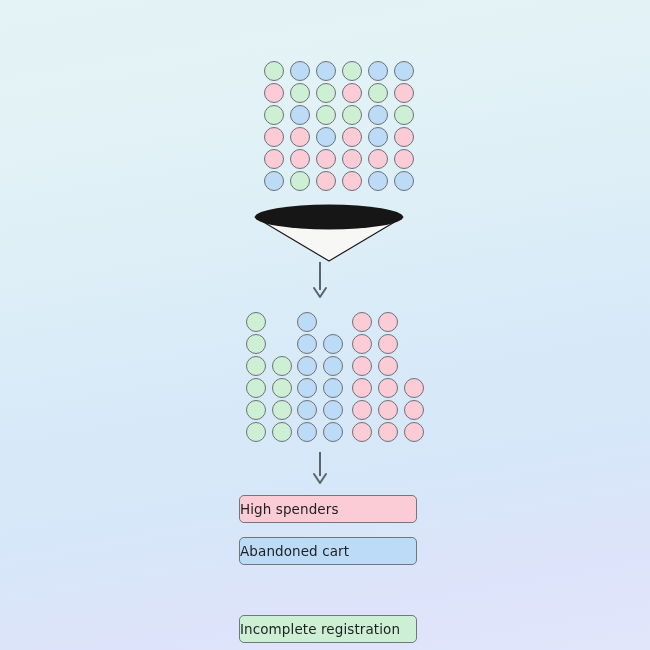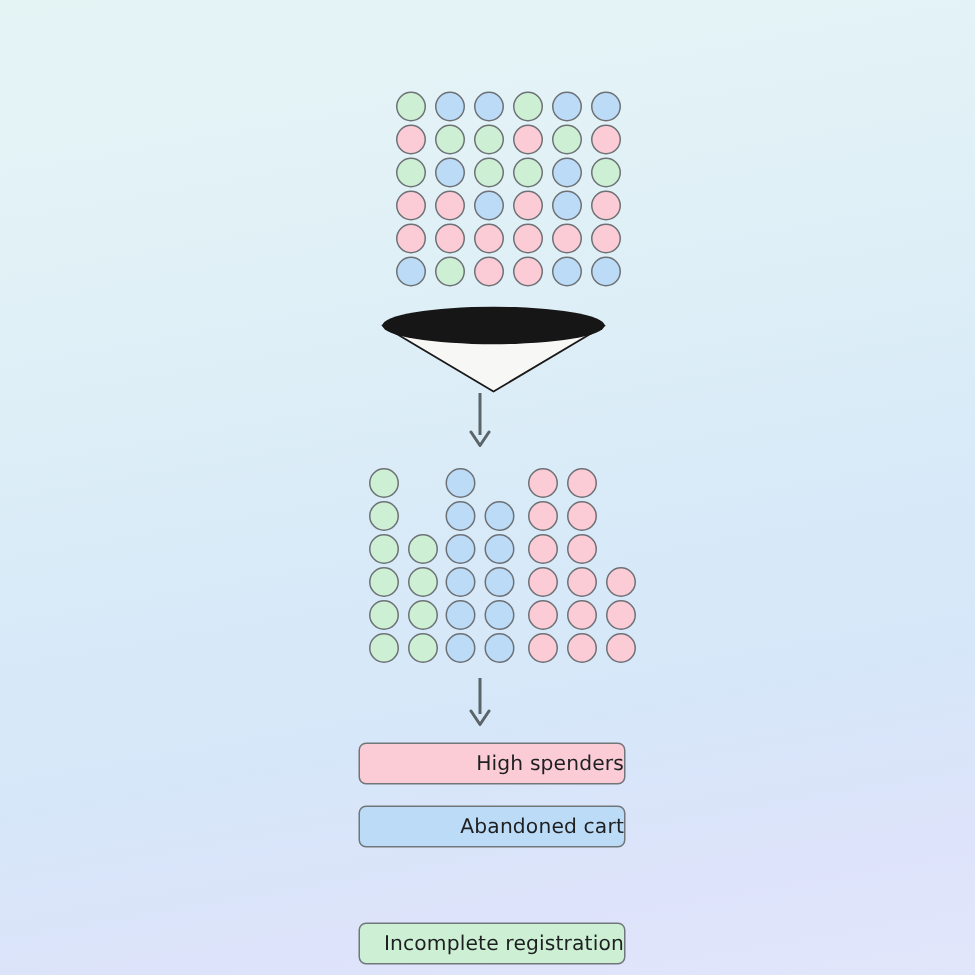--- a/index.html
+++ b/index.html
@@ -64,7 +64,7 @@
     box-sizing: border-box;
     display: flex;
     align-items: center;
-    justify-content: flex-end;
+    justify-content: flex-start;
     font-size: 13.5px;
     color: #1d1f21;
     letter-spacing: 0.1px;

